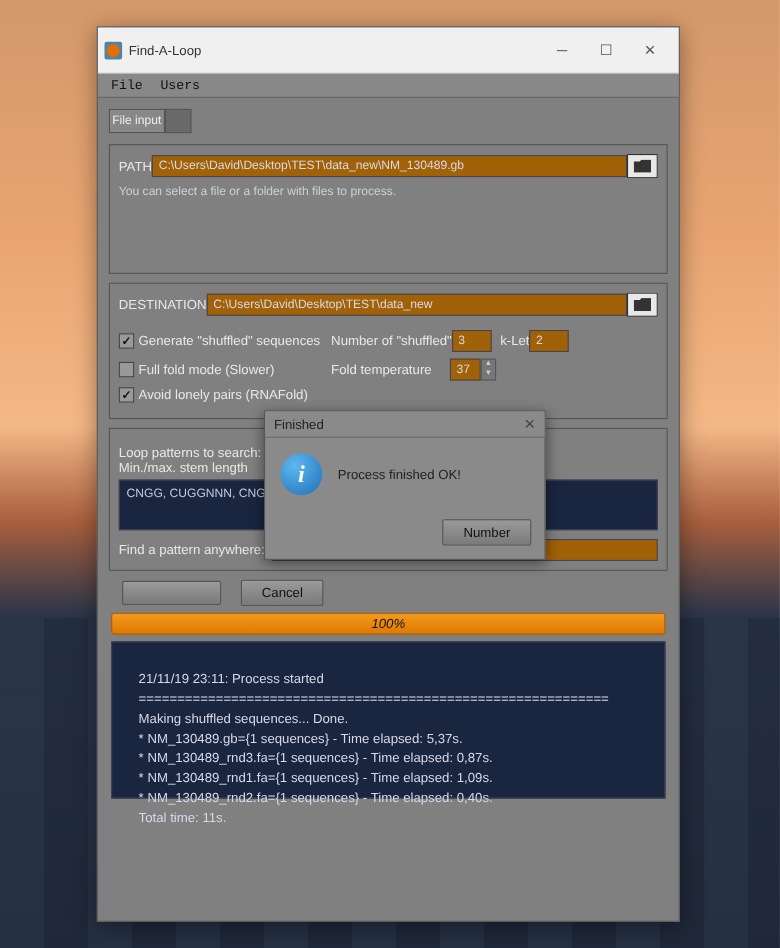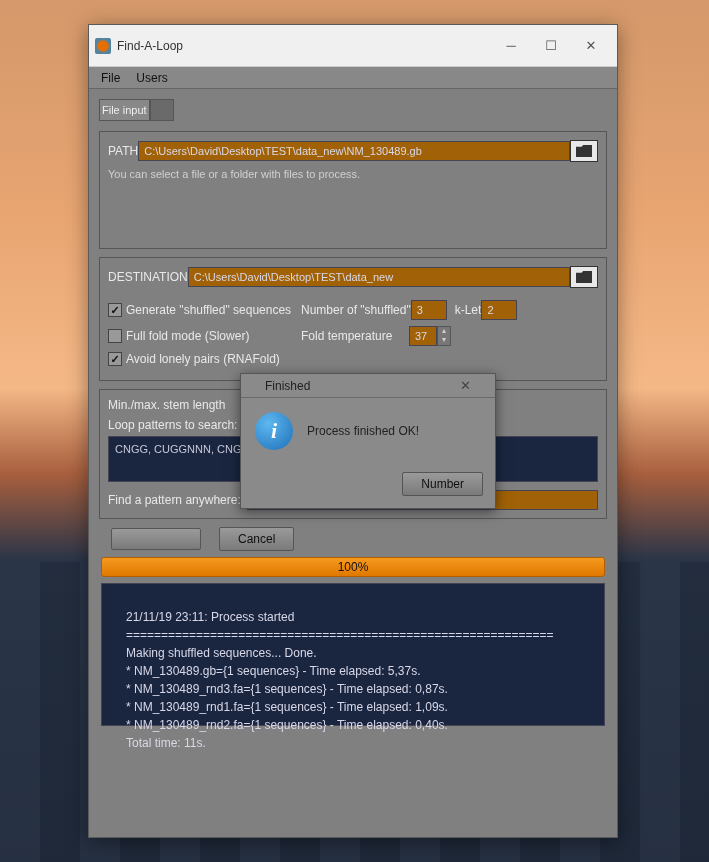--- a/index.html
+++ b/index.html
@@ -56,7 +56,7 @@
   align-items: center;
   padding: 0 4px;
 }
-.menu-item { padding: 2px 8px; color: #111; }
+.menu-item { padding: 2px 8px; color: #111; font-family: Liberation Mono, monospace; }
 .content { padding: 10px 10px; color: #fff; }
 .tabs-row { display: flex; margin-bottom: 10px; }
 .tab {

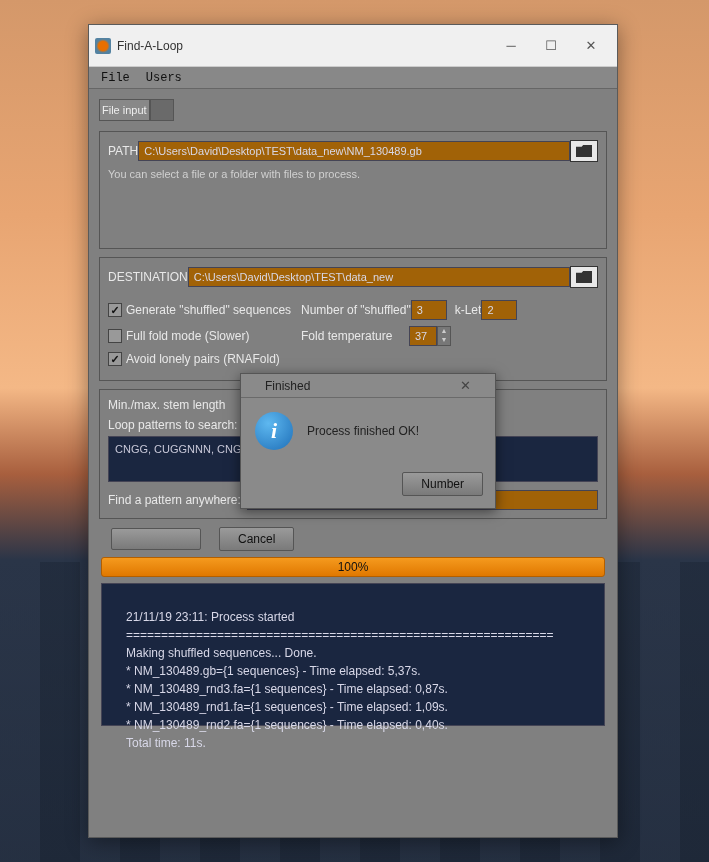--- a/index.html
+++ b/index.html
@@ -163,7 +163,7 @@
   height: 24px;
   background: #8a8a8a;
   display: flex; align-items: center;
-  padding: 0 24px;
+  padding: 0 8px;
   border-bottom: 1px solid #6a6a6a;
 }
 .dialog-title span:first-child { flex: 1; color: #222; font-size: 12px; }

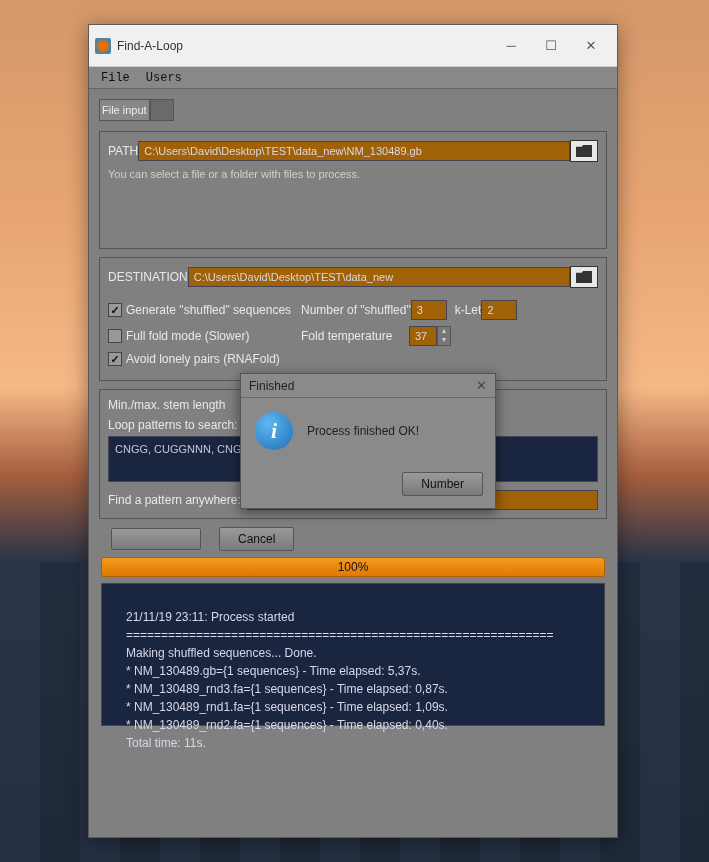--- a/index.html
+++ b/index.html
@@ -255,8 +255,8 @@
     </div>
 
     <div class="panel">
+      <div class="label" style="margin-top:6px">Loop patterns to search:</div>
       <div class="label">Min./max. stem length</div>
-      <div class="label" style="margin-top:6px">Loop patterns to search:</div>
       <div class="loop-box">CNGG, CUGGNNN, CNGG</div>
       <div class="pattern-row">
         <span class="label">Find a pattern anywhere:</span>

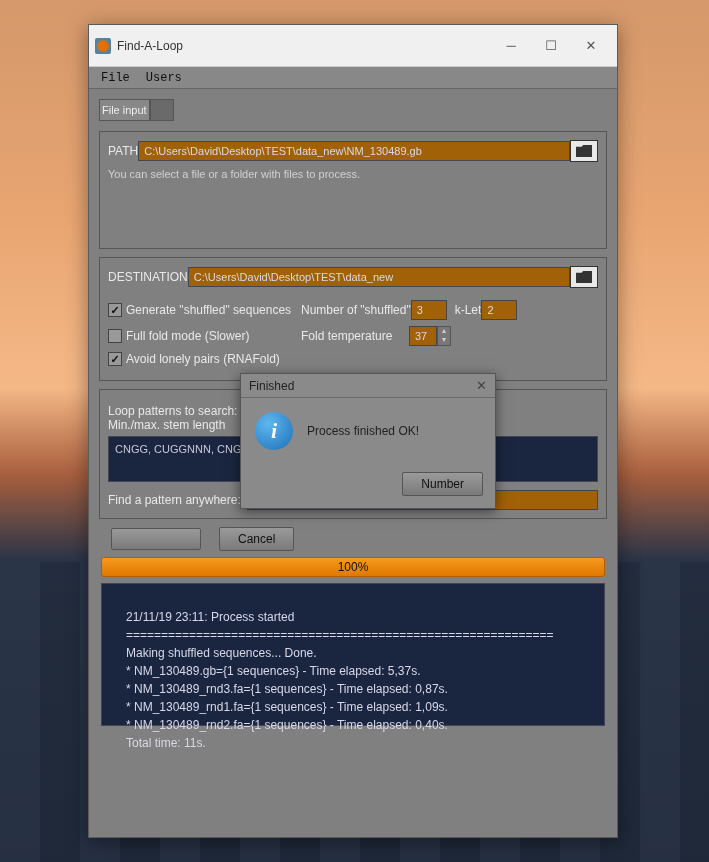--- a/index.html
+++ b/index.html
@@ -138,6 +138,7 @@
   color: #111;
   font-size: 12px;
   margin: 6px 2px;
+  font-style: italic;
 }
 .log {
   background: #1a2640;

